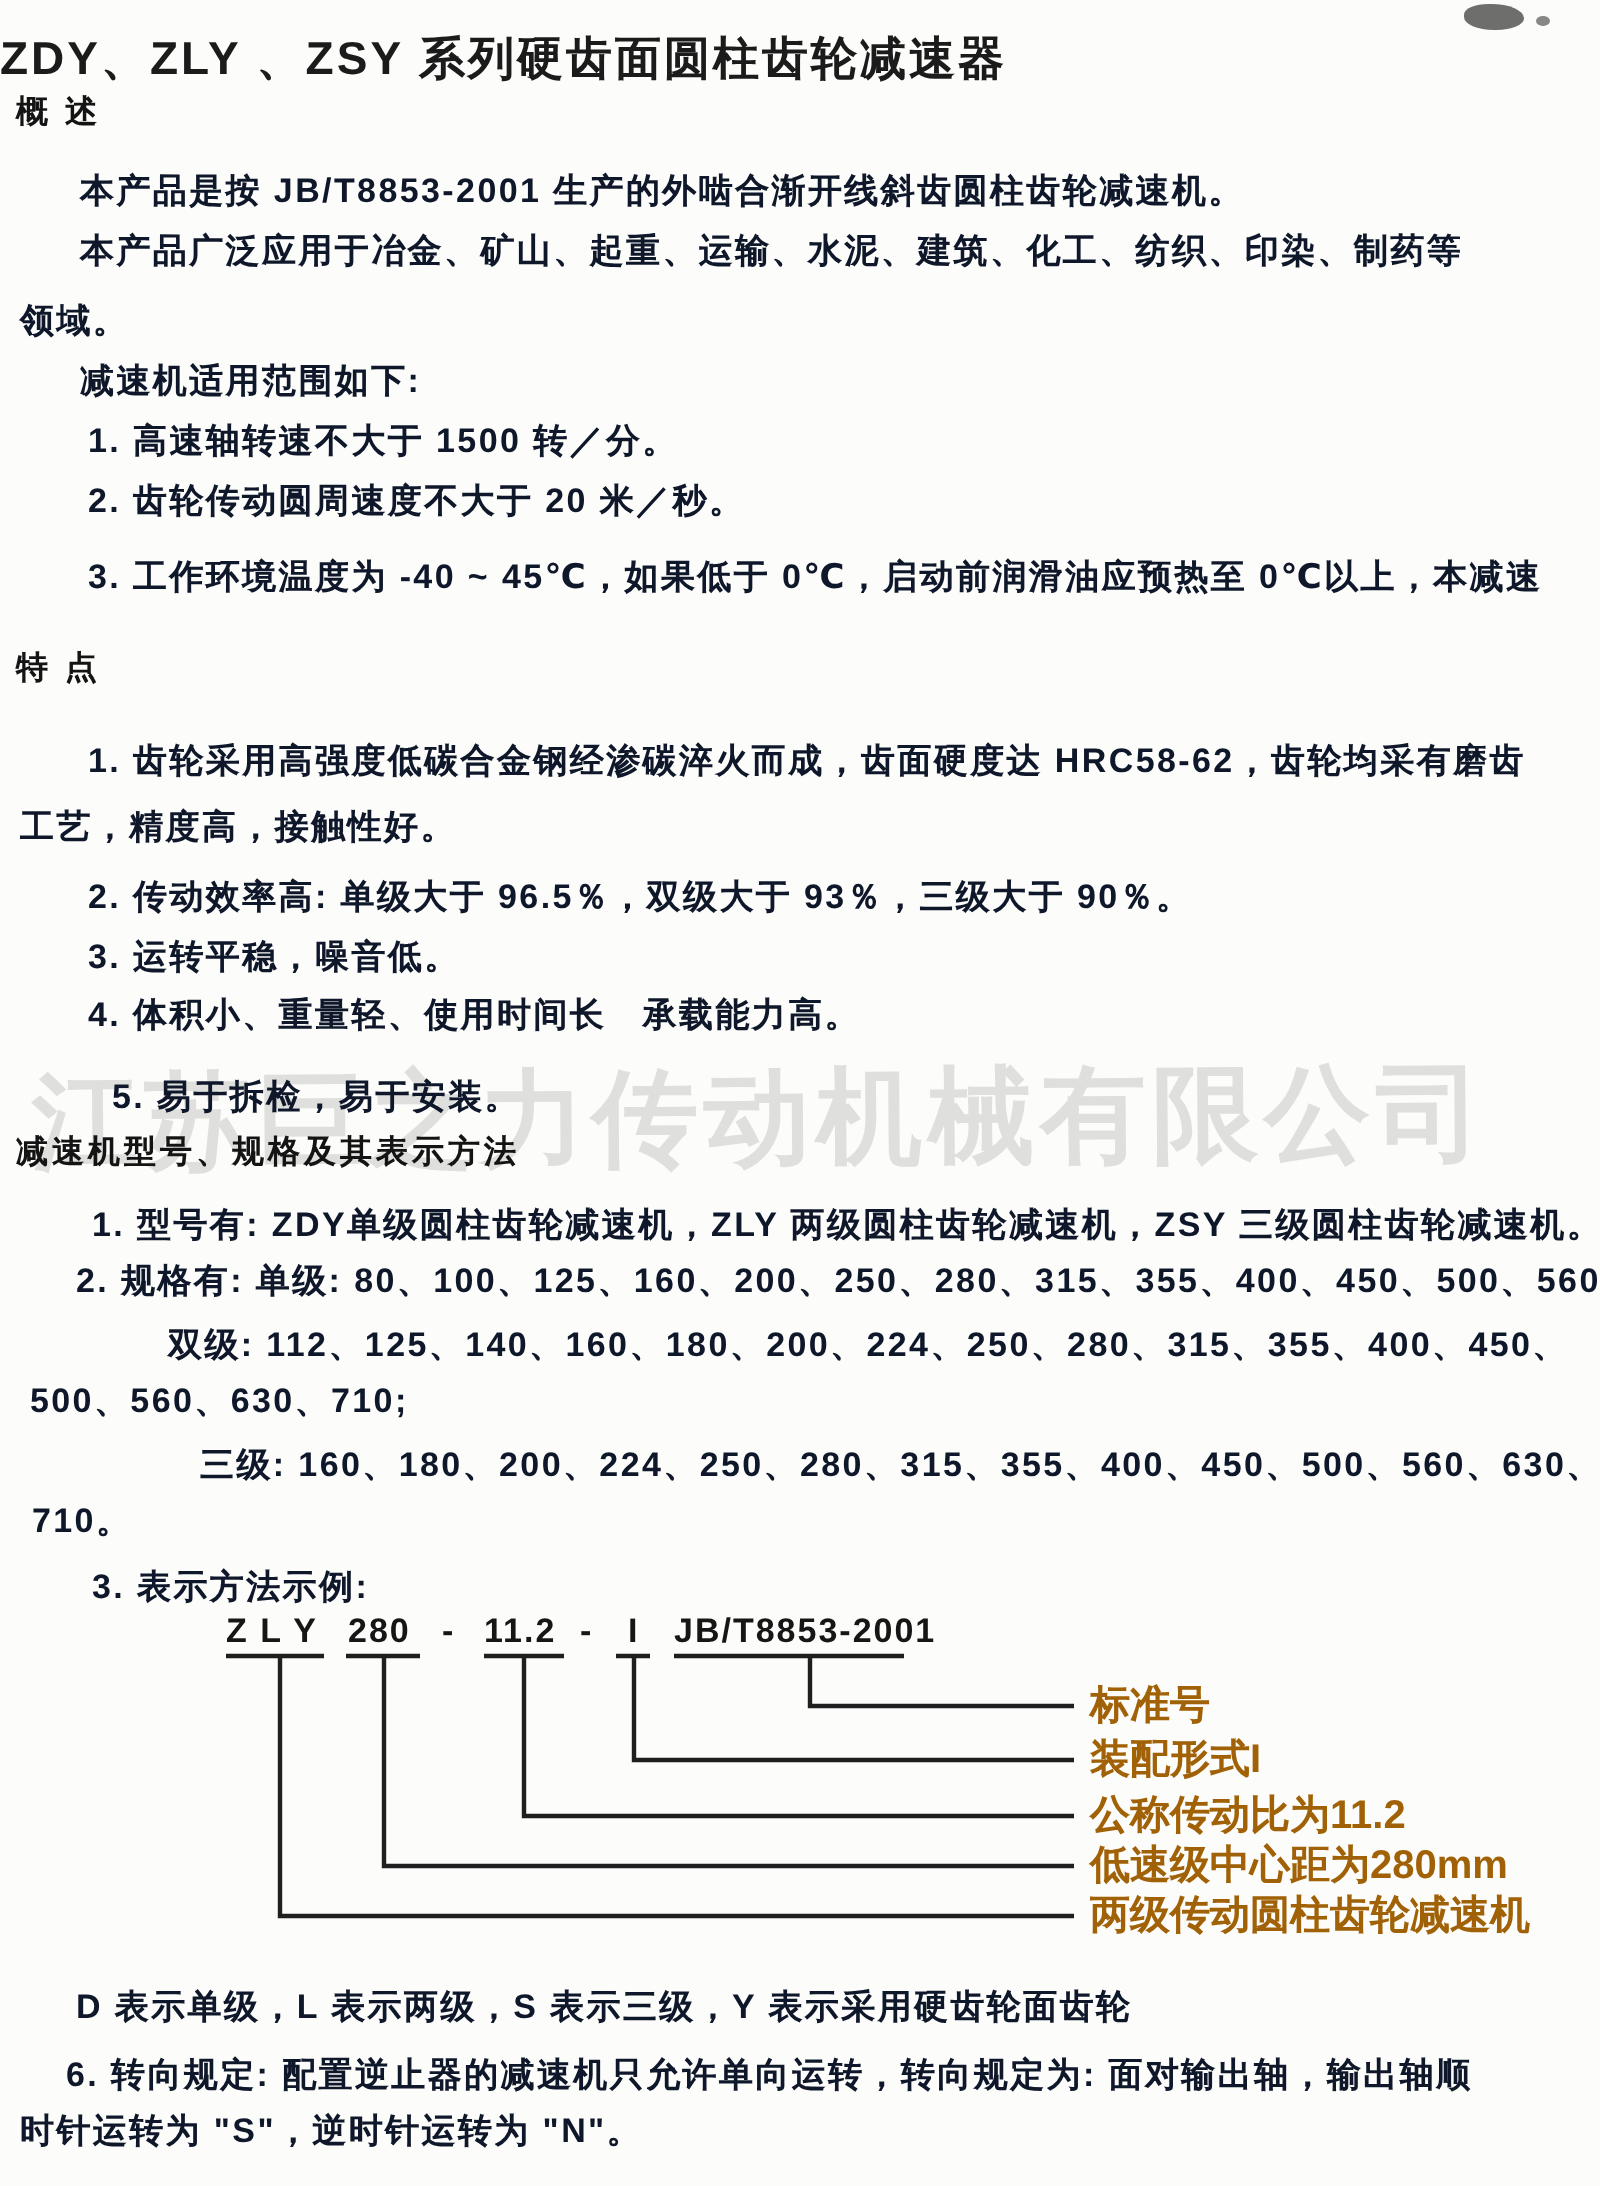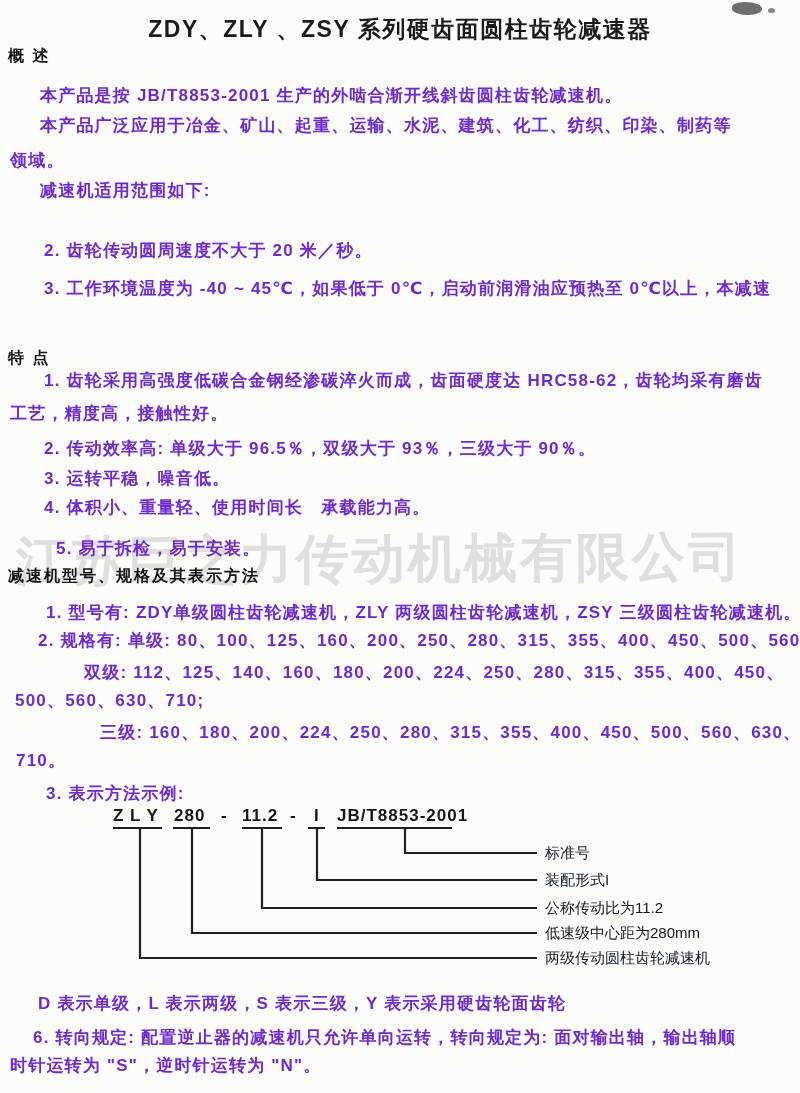--- a/index.html
+++ b/index.html
@@ -17,7 +17,7 @@
     font-weight:600;color:#6d28d9;z-index:2;text-align:center;
   }
   .title{
-    position:absolute;top:14px;left:0;width:100%;text-align:center;
+    position:absolute;top:14px;left:0;width:100%;text-align:left;
     font-size:23px;font-weight:700;letter-spacing:1.5px;z-index:2;
   }
   .heading{

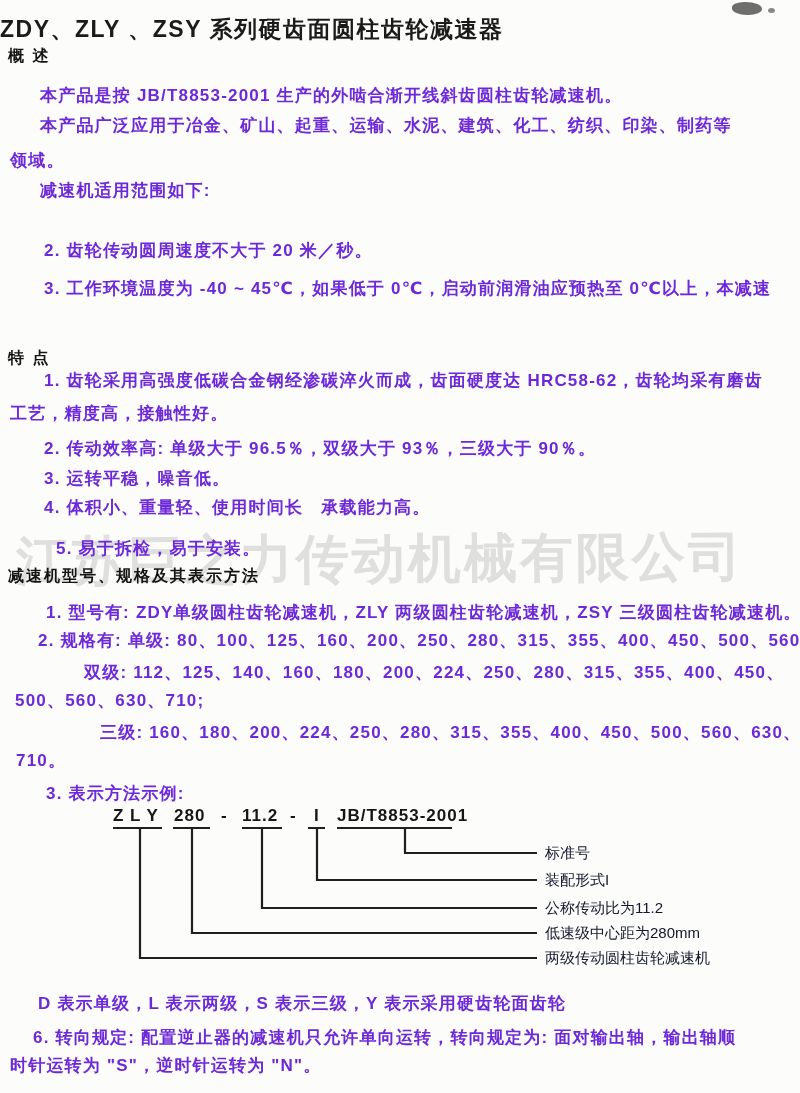--- a/index.html
+++ b/index.html
@@ -14,7 +14,7 @@
   .ln{
     position:absolute;white-space:nowrap;
     font-size:17px;line-height:26px;letter-spacing:1.2px;
-    font-weight:600;color:#6d28d9;z-index:2;text-align:center;
+    font-weight:600;color:#0f172a;z-index:2;text-align:center;
   }
   .title{
     position:absolute;top:14px;left:0;width:100%;text-align:left;

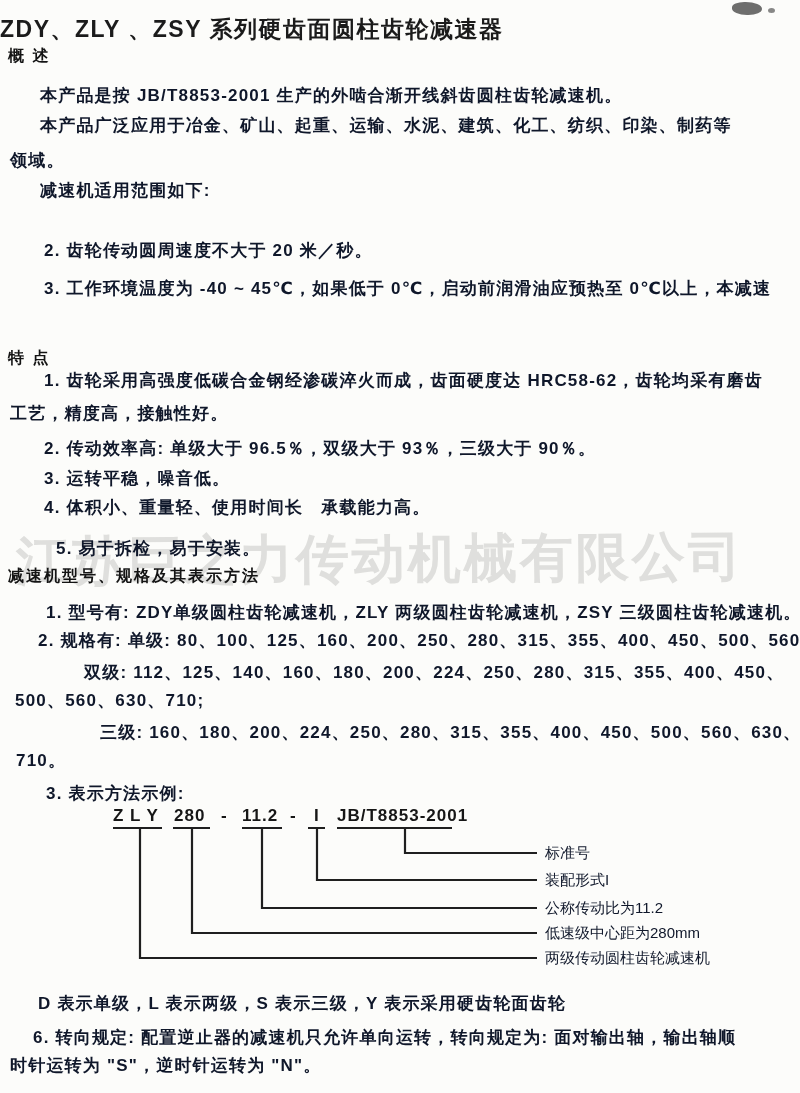--- a/index.html
+++ b/index.html
@@ -64,6 +64,7 @@
   <div class="ln" style="left:40px;top:113px">本产品广泛应用于冶金、矿山、起重、运输、水泥、建筑、化工、纺织、印染、制药等</div>
   <div class="ln" style="left:10px;top:148px">领域。</div>
   <div class="ln" style="left:40px;top:178px">减速机适用范围如下:</div>
+  <div class="ln" style="left:44px;top:208px">1. 高速轴转速不大于 1500 转／分。</div>
   <div class="ln" style="left:44px;top:238px">2. 齿轮传动圆周速度不大于 20 米／秒。</div>
   <div class="ln" style="left:44px;top:276px">3. 工作环境温度为 -40 ~ 45℃，如果低于 0℃，启动前润滑油应预热至 0℃以上，本减速</div>
 

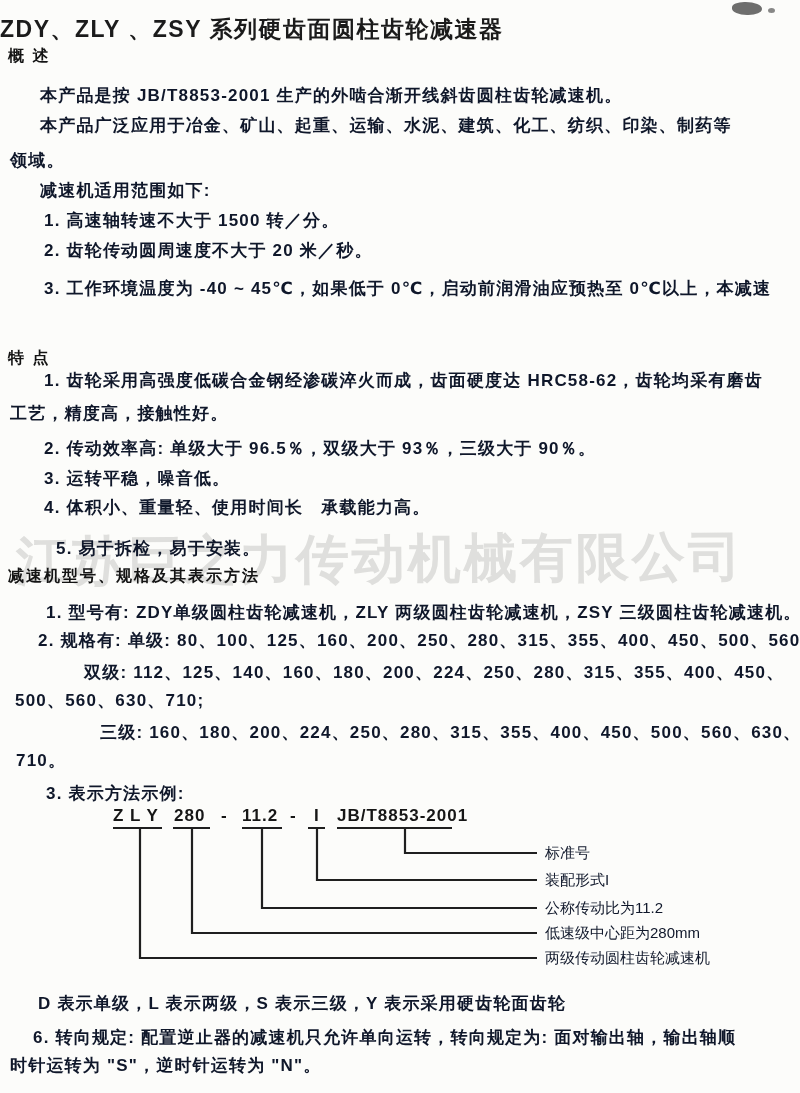--- a/index.html
+++ b/index.html
@@ -68,7 +68,7 @@
   <div class="ln" style="left:44px;top:238px">2. 齿轮传动圆周速度不大于 20 米／秒。</div>
   <div class="ln" style="left:44px;top:276px">3. 工作环境温度为 -40 ~ 45℃，如果低于 0℃，启动前润滑油应预热至 0℃以上，本减速</div>
 
-  <div class="heading" style="left:8px;top:348px">特 点</div>
+  <div class="heading" style="left:8px;top:324px">特 点</div>
   <div class="ln" style="left:44px;top:368px">1. 齿轮采用高强度低碳合金钢经渗碳淬火而成，齿面硬度达 HRC58-62，齿轮均采有磨齿</div>
   <div class="ln" style="left:10px;top:401px">工艺，精度高，接触性好。</div>
   <div class="ln" style="left:44px;top:436px">2. 传动效率高: 单级大于 96.5％，双级大于 93％，三级大于 90％。</div>

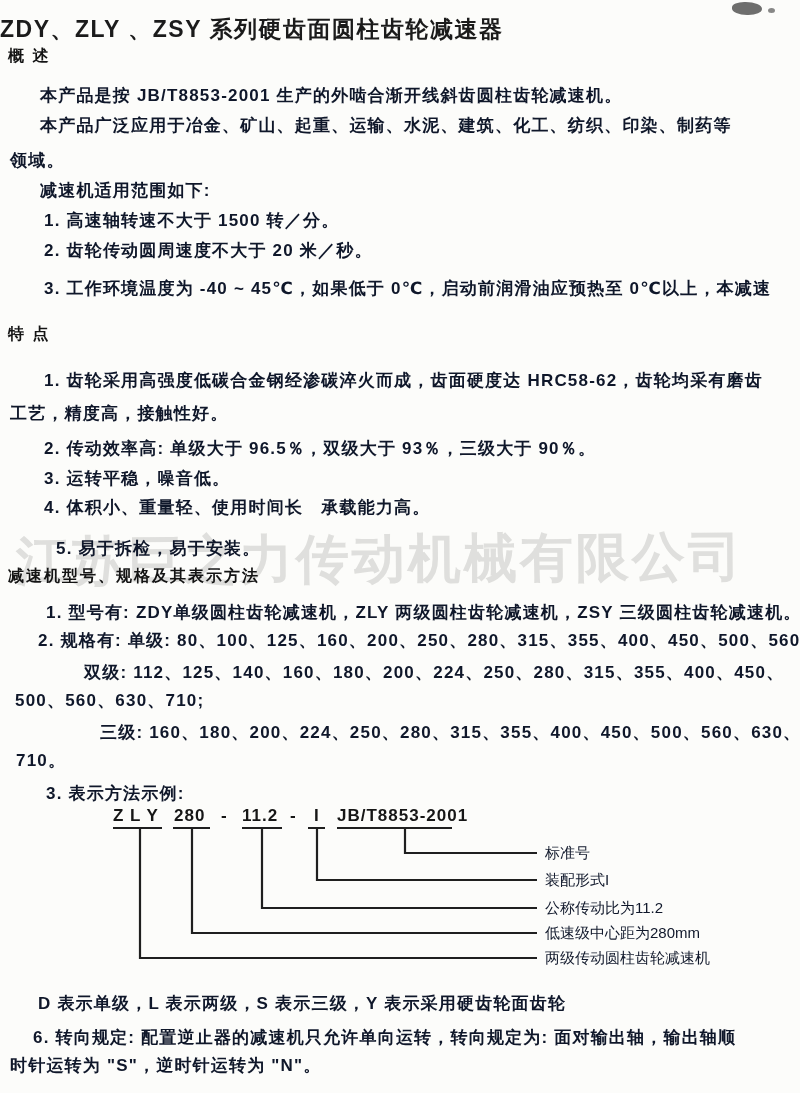--- a/index.html
+++ b/index.html
@@ -46,7 +46,7 @@
   }
   .dlabel{
     position:absolute;left:545px;white-space:nowrap;
-    font-size:15px;line-height:24px;font-weight:400;color:#0f172a;
+    font-size:20px;line-height:24px;font-weight:700;color:#a16207;
   }
 </style>
 </head>

